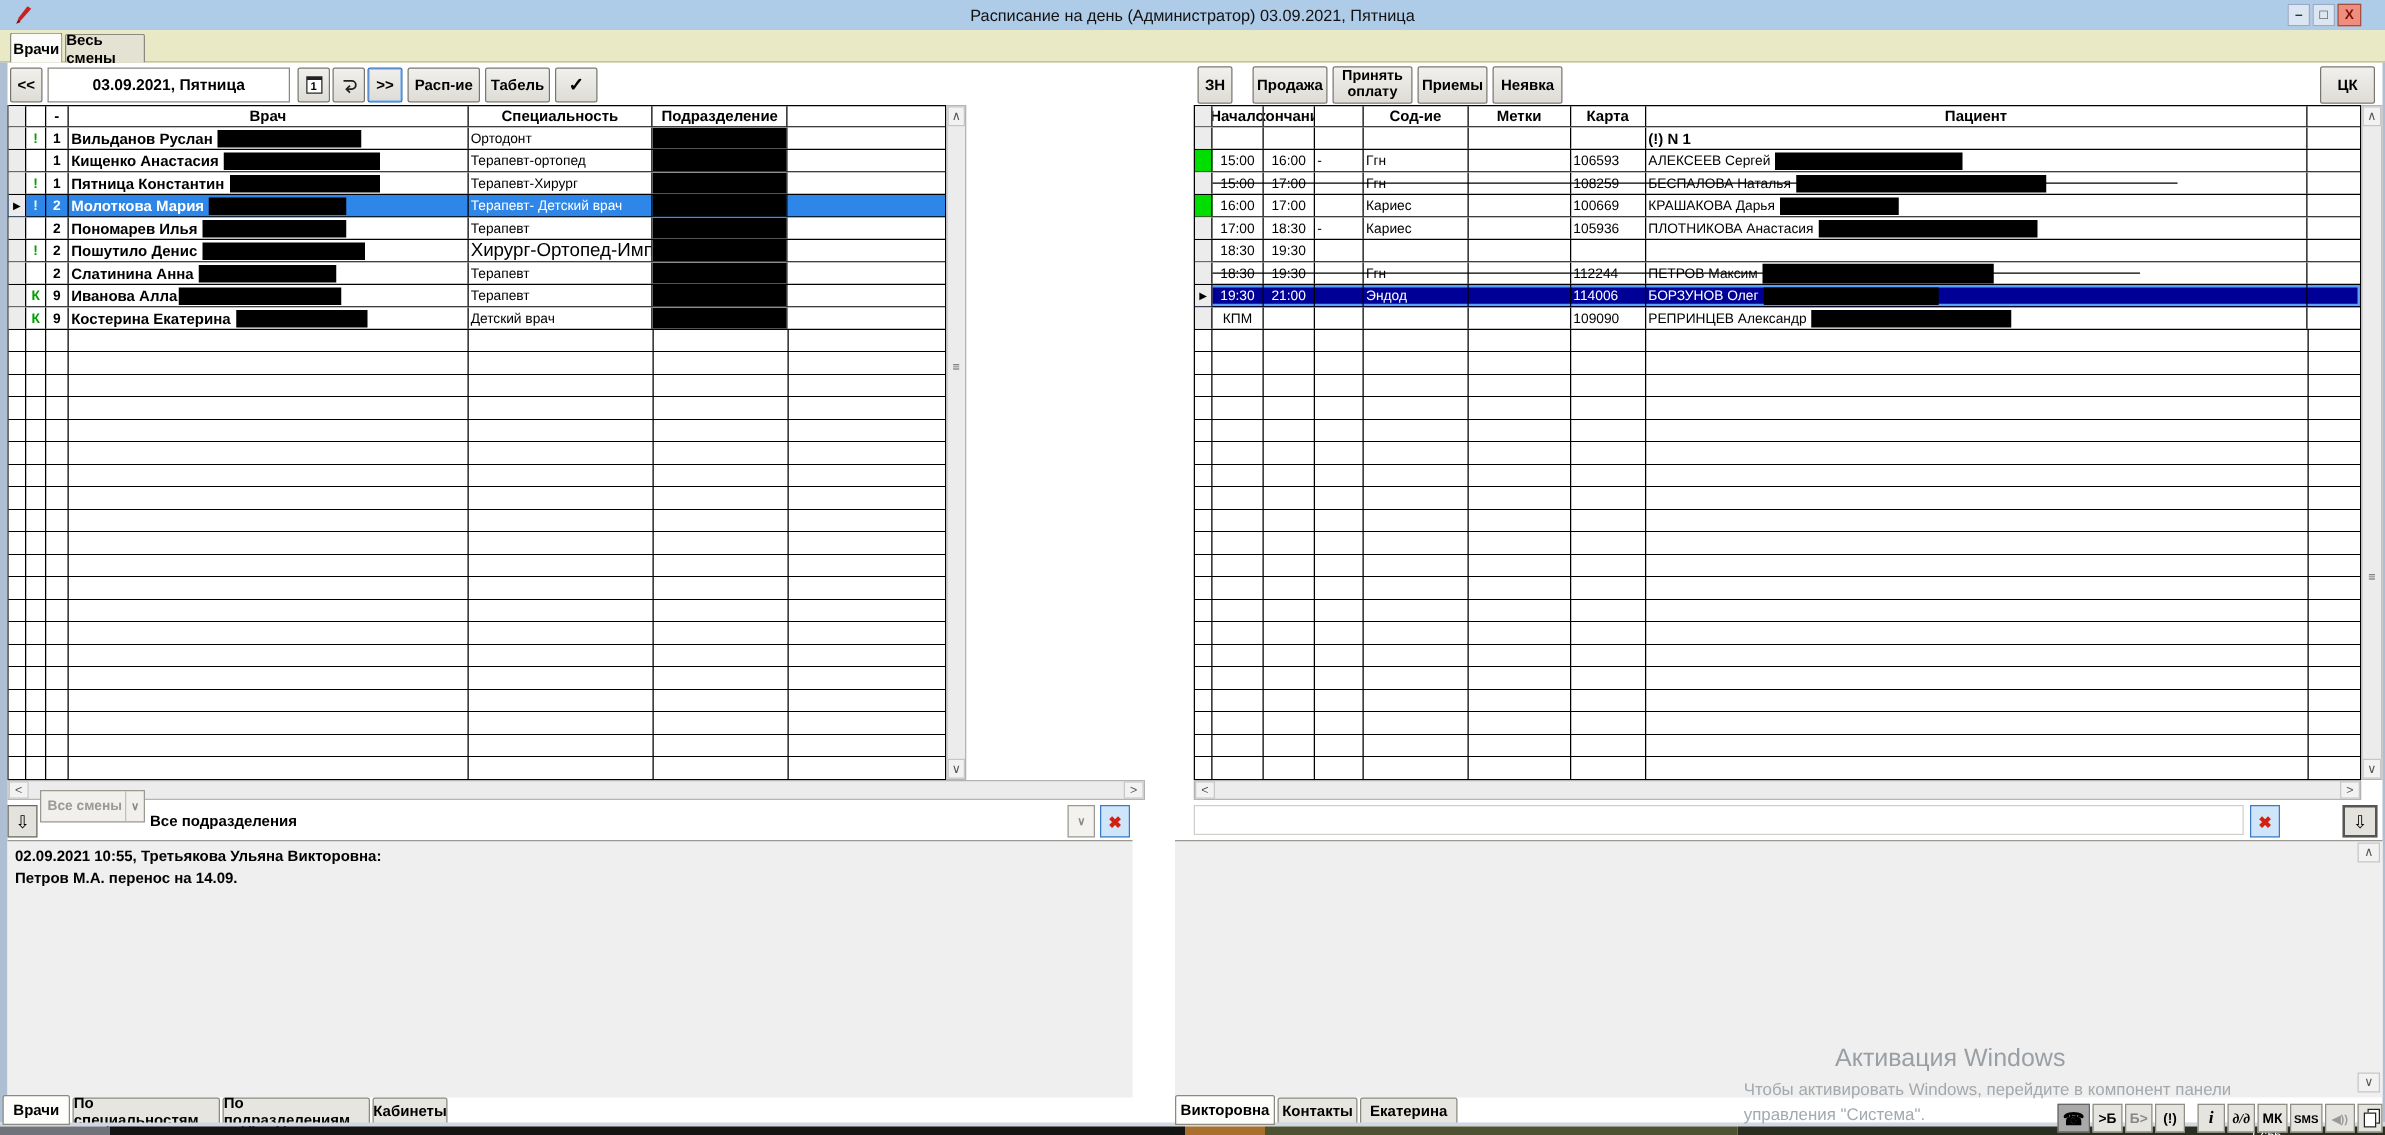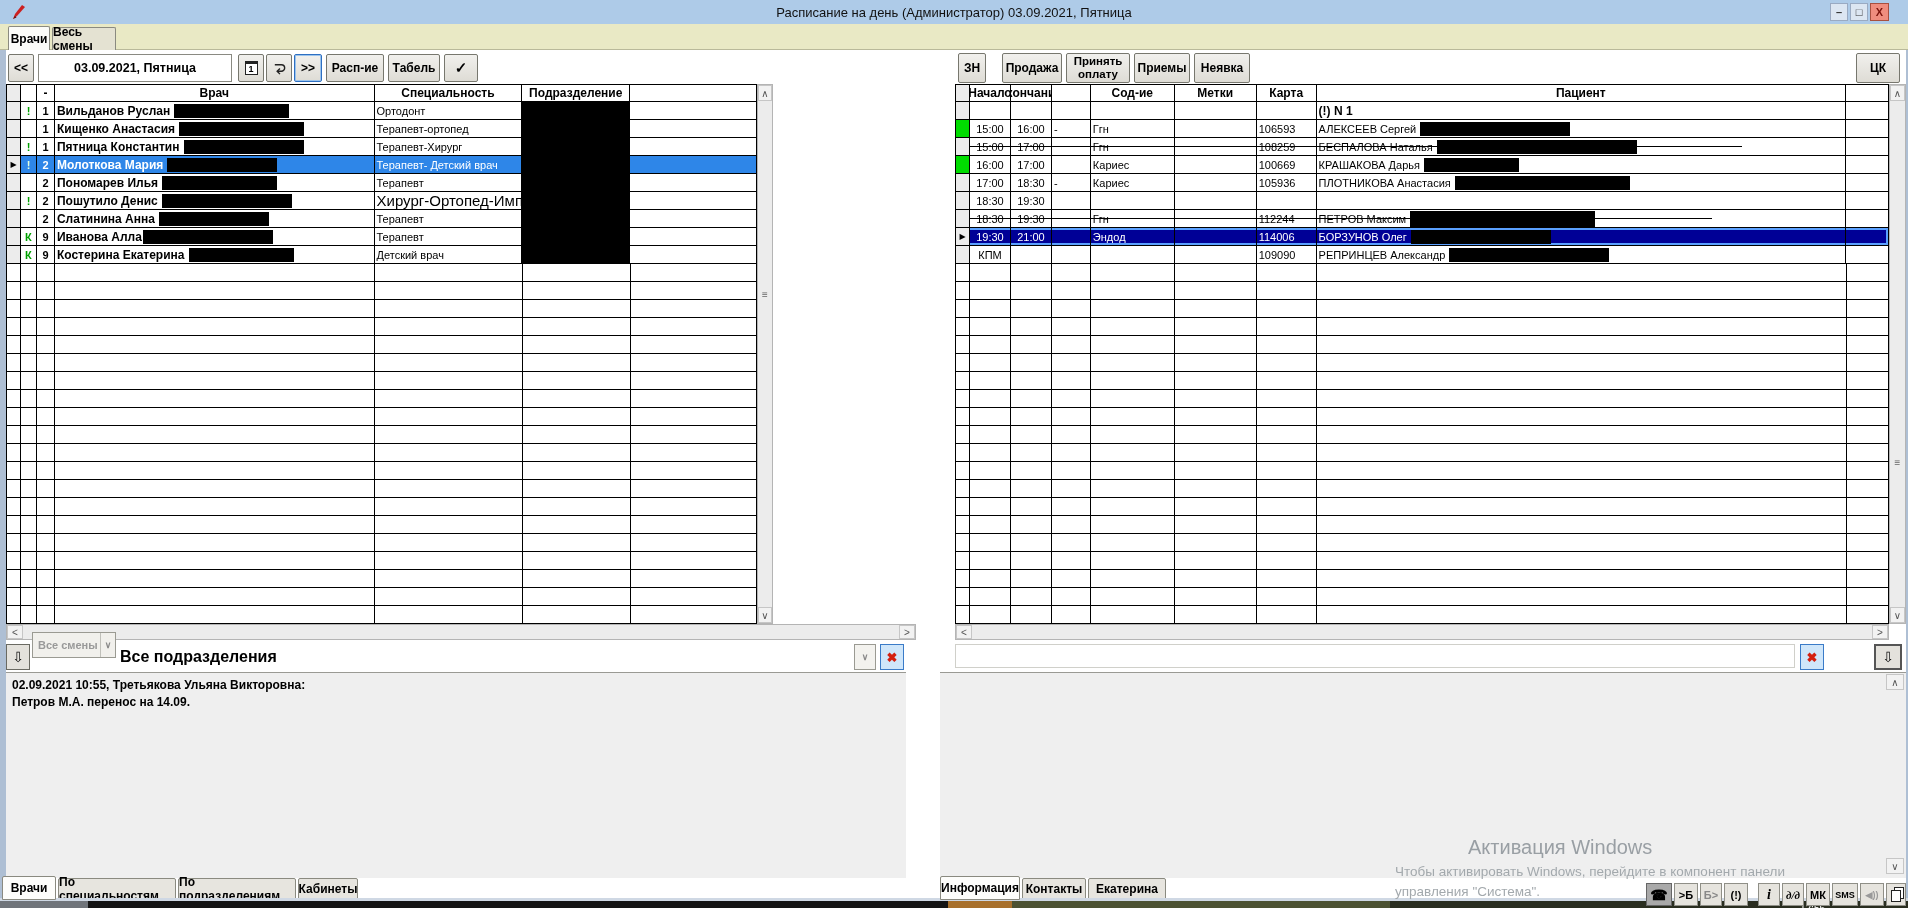--- a/index.html
+++ b/index.html
@@ -301,7 +301,7 @@
   <span>Все смены</span>
   <span class="comboarrow">∨</span>
 </div>
-<div class="abs" style="left:120px;top:646px;width:730px;height:22px;background:#fff;display:flex;align-items:center;font-size:16px;font-weight:bold">
+<div class="abs" style="left:120px;top:646px;width:730px;height:22px;background:#fff;display:flex;align-items:center;font-size:12px;font-weight:bold">
     <span>Все подразделения</span>
   </div>
 <div class="abs combo" style="left:854px;top:644px;width:22px;height:26px;justify-content:center;background:#f3f2ee">

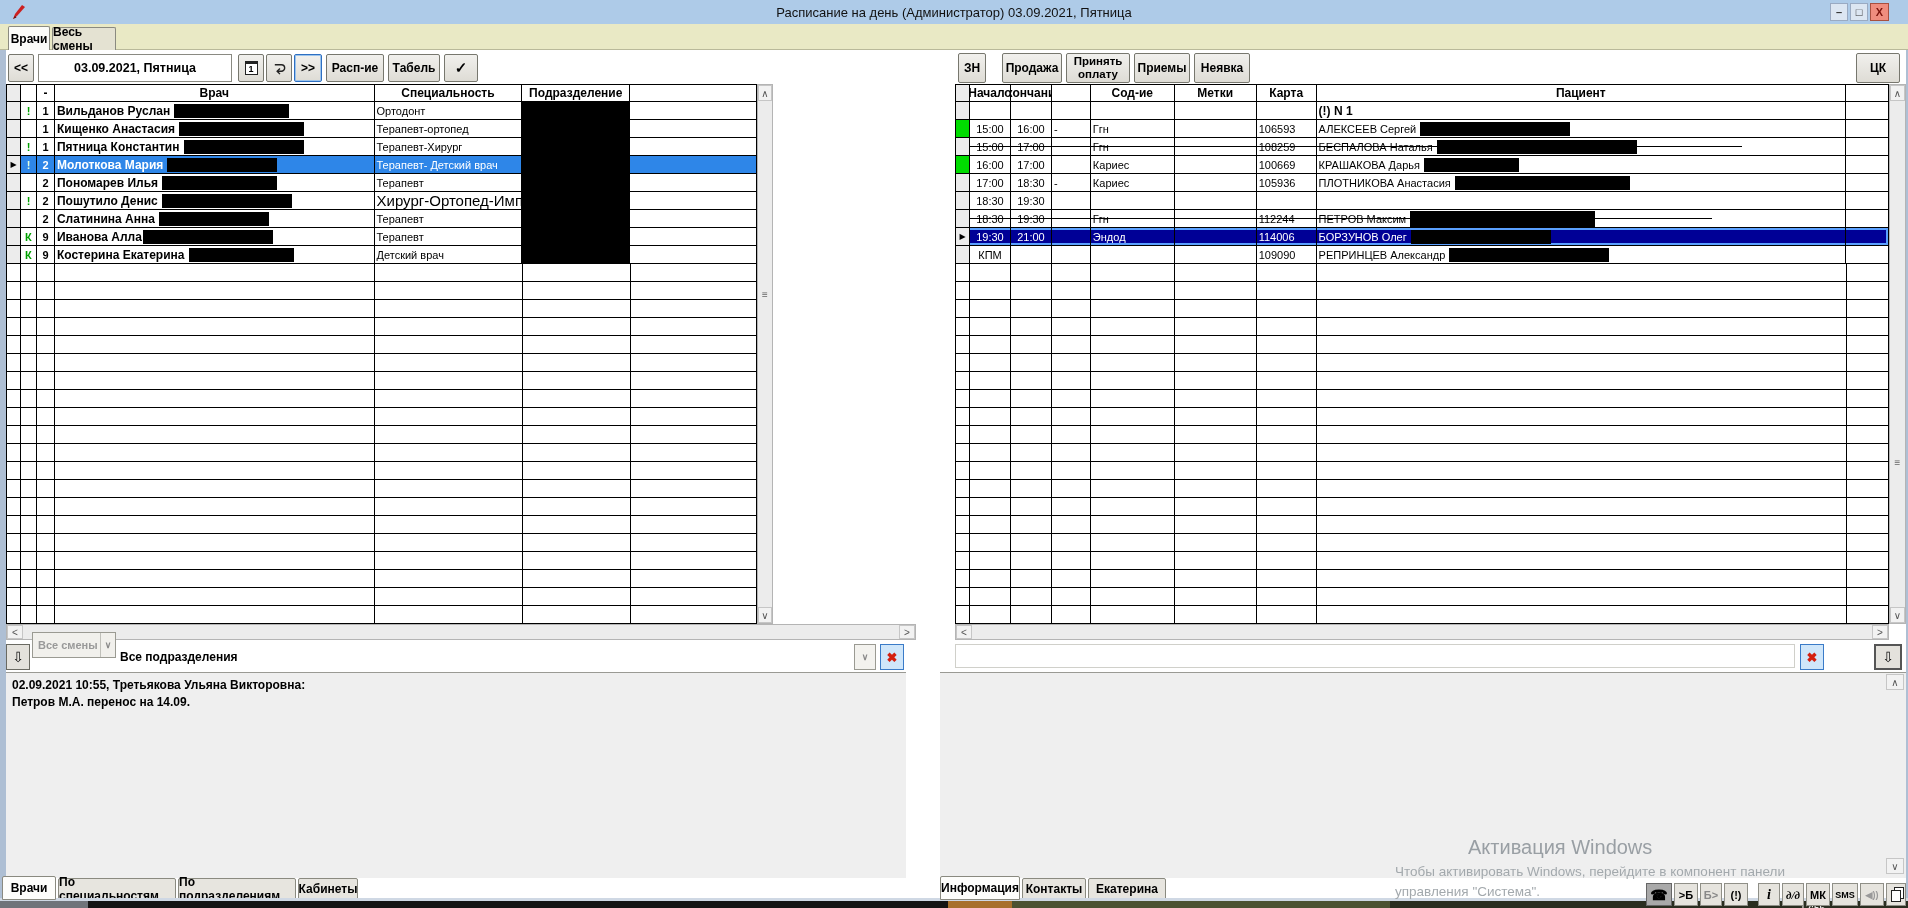--- a/index.html
+++ b/index.html
@@ -500,7 +500,7 @@
 <div class="abs sbb" style="left:1886px;top:674px;width:18px;height:16px">∧</div>
 <div class="abs sbb" style="left:1886px;top:858px;width:18px;height:16px">∨</div>
 
-<div class="btab on" style="left:940px;width:80px">Информация</div>
+<div class="btab on" style="left:940px;width:80px">Викторовна</div>
 <div class="btab" style="left:1022px;width:64px">Контакты</div>
 <div class="btab" style="left:1088px;width:78px">Екатерина</div>
 

